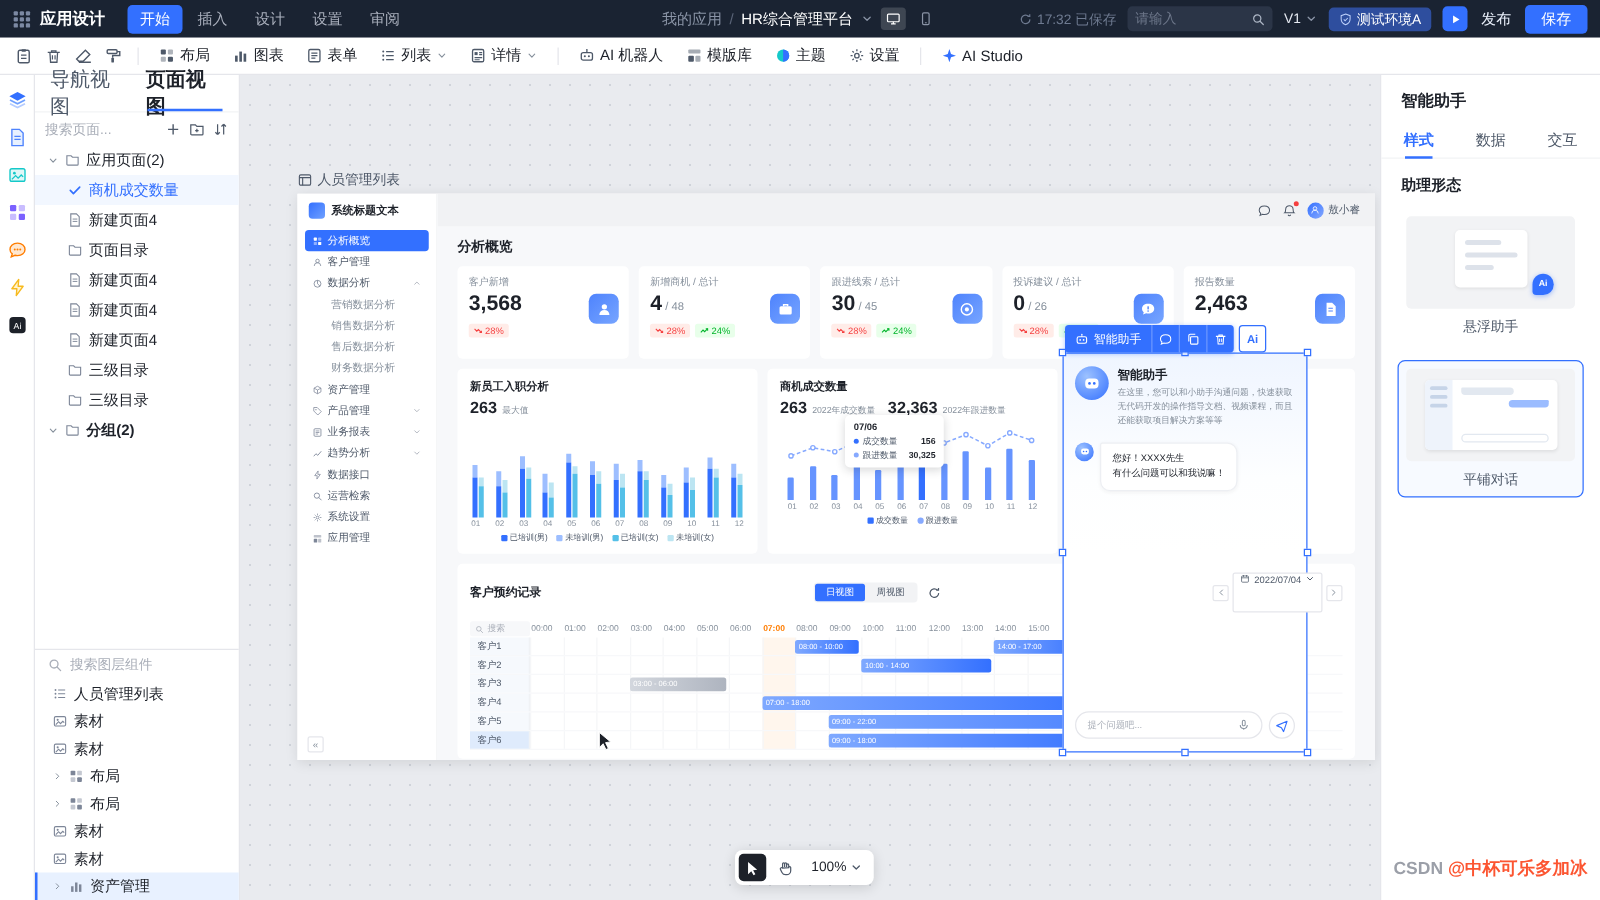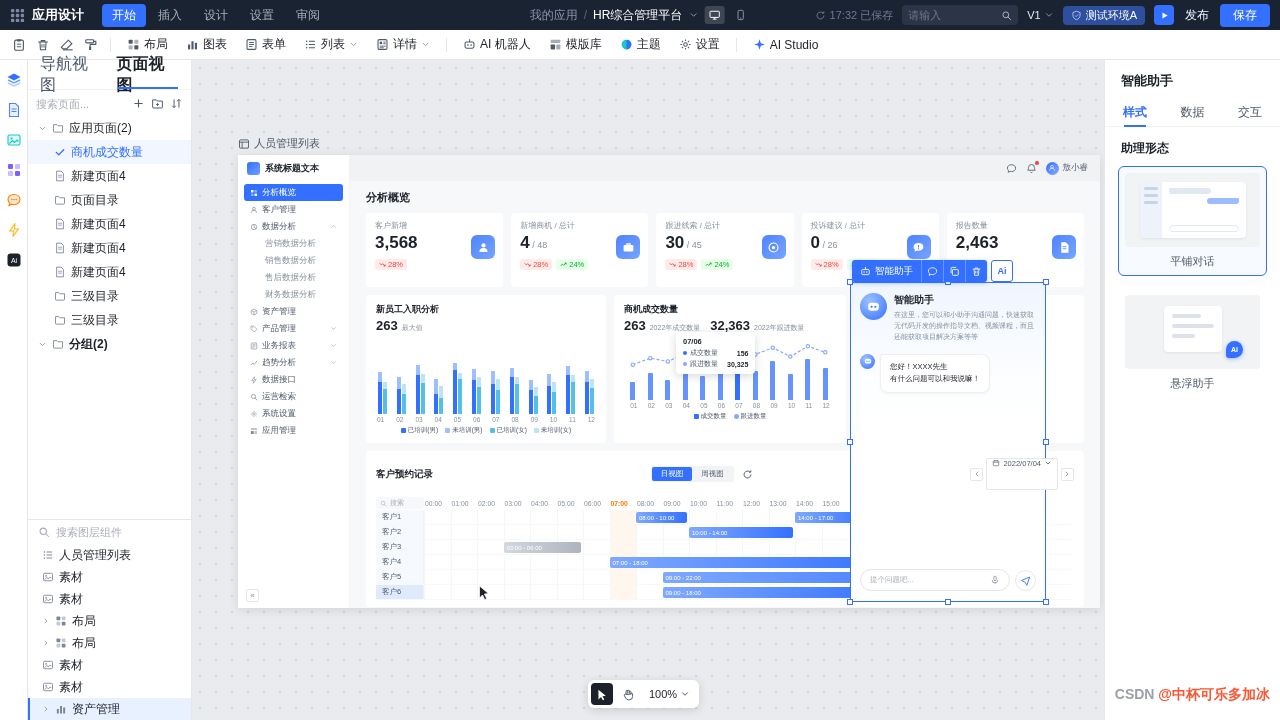--- a/index.html
+++ b/index.html
@@ -1666,6 +1666,17 @@
       </div>
     <div class="props-sec">助理形态</div>
     <div>
+        <div class="opt">
+          <div class="opt-preview">
+            <div class="pv-card">
+              <div class="pv-line w1"></div>
+              <div class="pv-line w2"></div>
+              <div class="pv-line w3"></div>
+            </div>
+            <div class="pv-fab">Ai</div>
+          </div>
+          <div class="opt-label">悬浮助手</div>
+        </div>
         <div class="opt selected">
           <div class="opt-preview">
             <div class="pv-win">
@@ -1683,17 +1694,6 @@
           </div>
           <div class="opt-label">平铺对话</div>
         </div>
-        <div class="opt">
-          <div class="opt-preview">
-            <div class="pv-card">
-              <div class="pv-line w1"></div>
-              <div class="pv-line w2"></div>
-              <div class="pv-line w3"></div>
-            </div>
-            <div class="pv-fab">Ai</div>
-          </div>
-          <div class="opt-label">悬浮助手</div>
-        </div>
       </div>
   </div>
 

